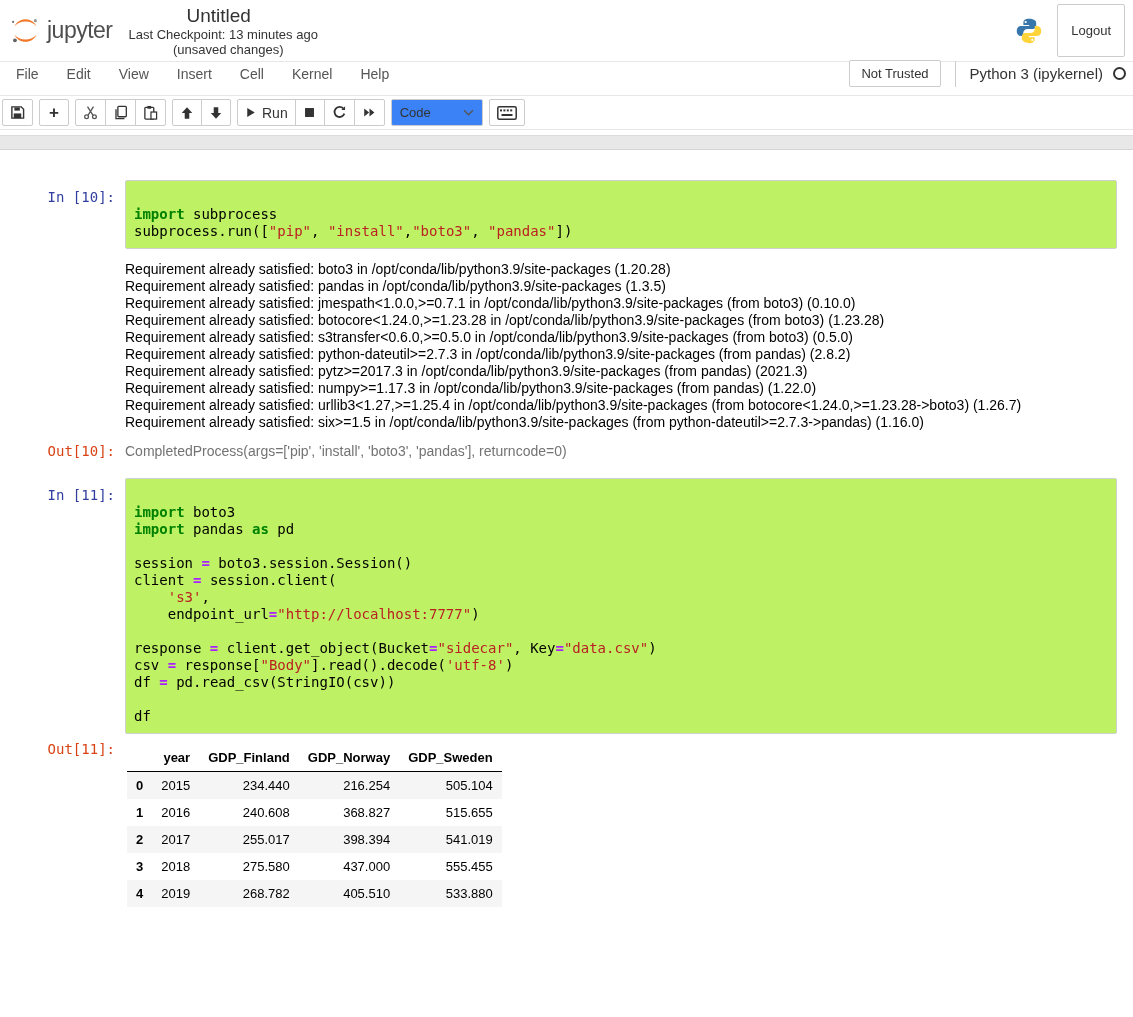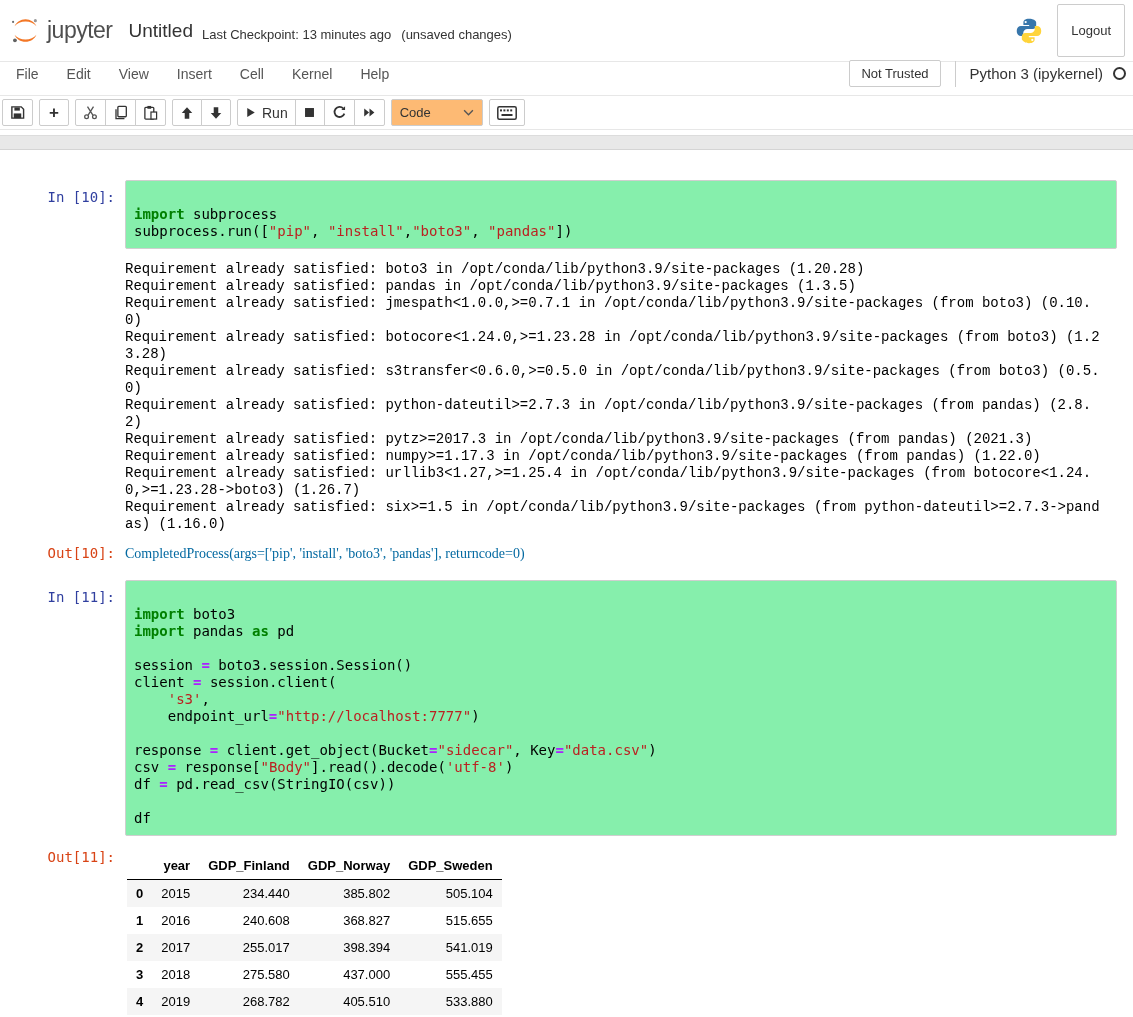--- a/index.html
+++ b/index.html
@@ -11,7 +11,7 @@
             border-bottom: 1px solid #e7e7e7; background: #fff; }
   .logo { display: flex; align-items: center; gap: 6px; cursor: pointer; }
   .logo-text { font-size: 23px; color: #4e4e4e; letter-spacing: -0.5px; }
-  .title-area { display: flex; align-items: flex-end; margin-left: 16px; }
+  .title-area { display: flex; align-items: center; margin-left: 16px; flex-direction: column; }
   .nb-title { font-size: 19px; color: #333; margin-right: 9px; }
   .checkpoint { font-size: 13px; color: #333; }
   .unsaved { font-size: 13px; color: #333; margin-left: 10px; }

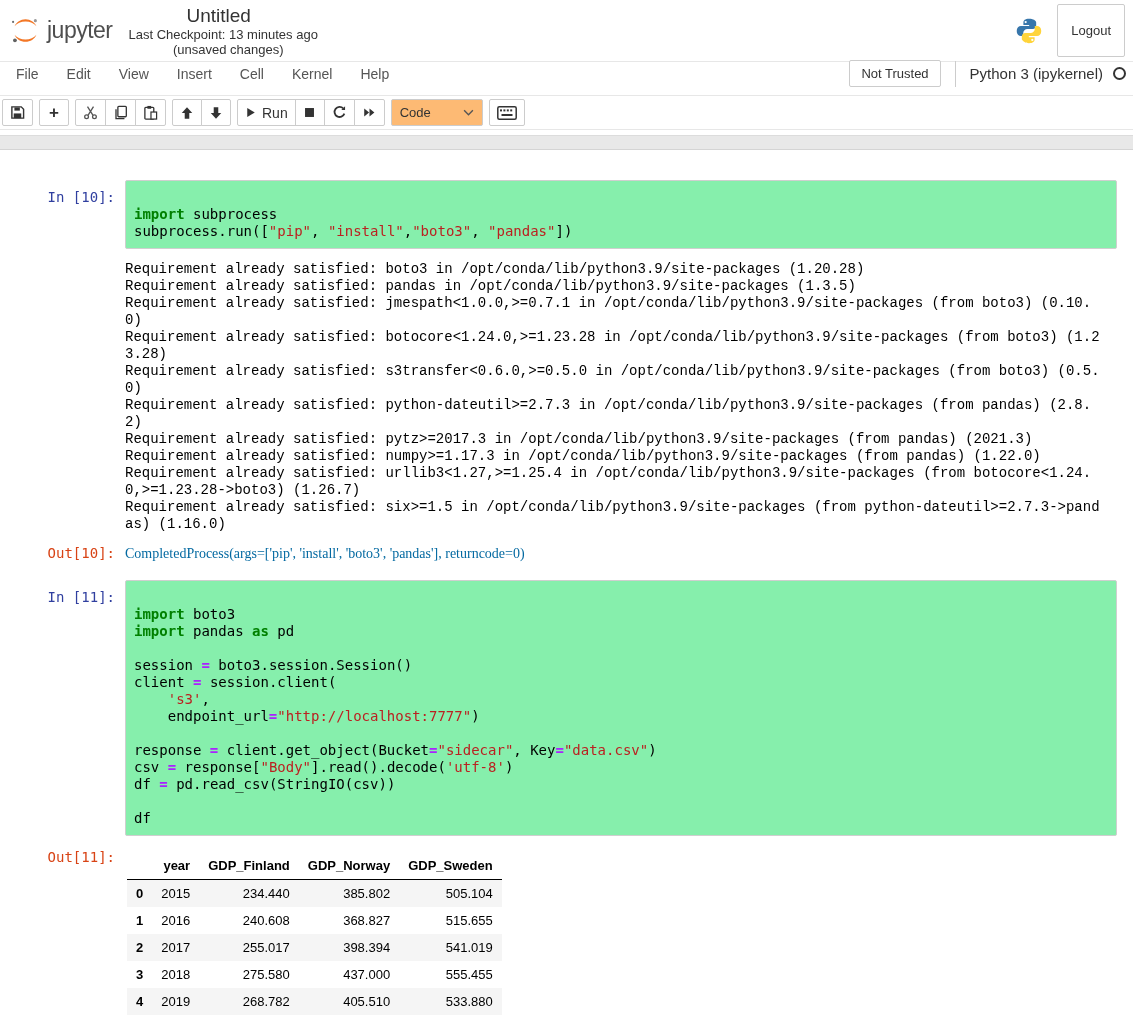--- a/index.html
+++ b/index.html
@@ -45,7 +45,7 @@
   .btn-group .tbtn:only-child { border-radius: 2px; }
   .plus-glyph { font-size: 17px; font-weight: bold; line-height: 1; }
   .select-box { height: 27px; width: 92px; border: 1px solid #ccc; border-radius: 2px;
-                background: #fdba74; display: flex; align-items: center; font-size: 13px;
+                background: #3b82f6; display: flex; align-items: center; font-size: 13px;
                 color: #333; padding: 0 8px; cursor: pointer; justify-content: space-between; }
 
   

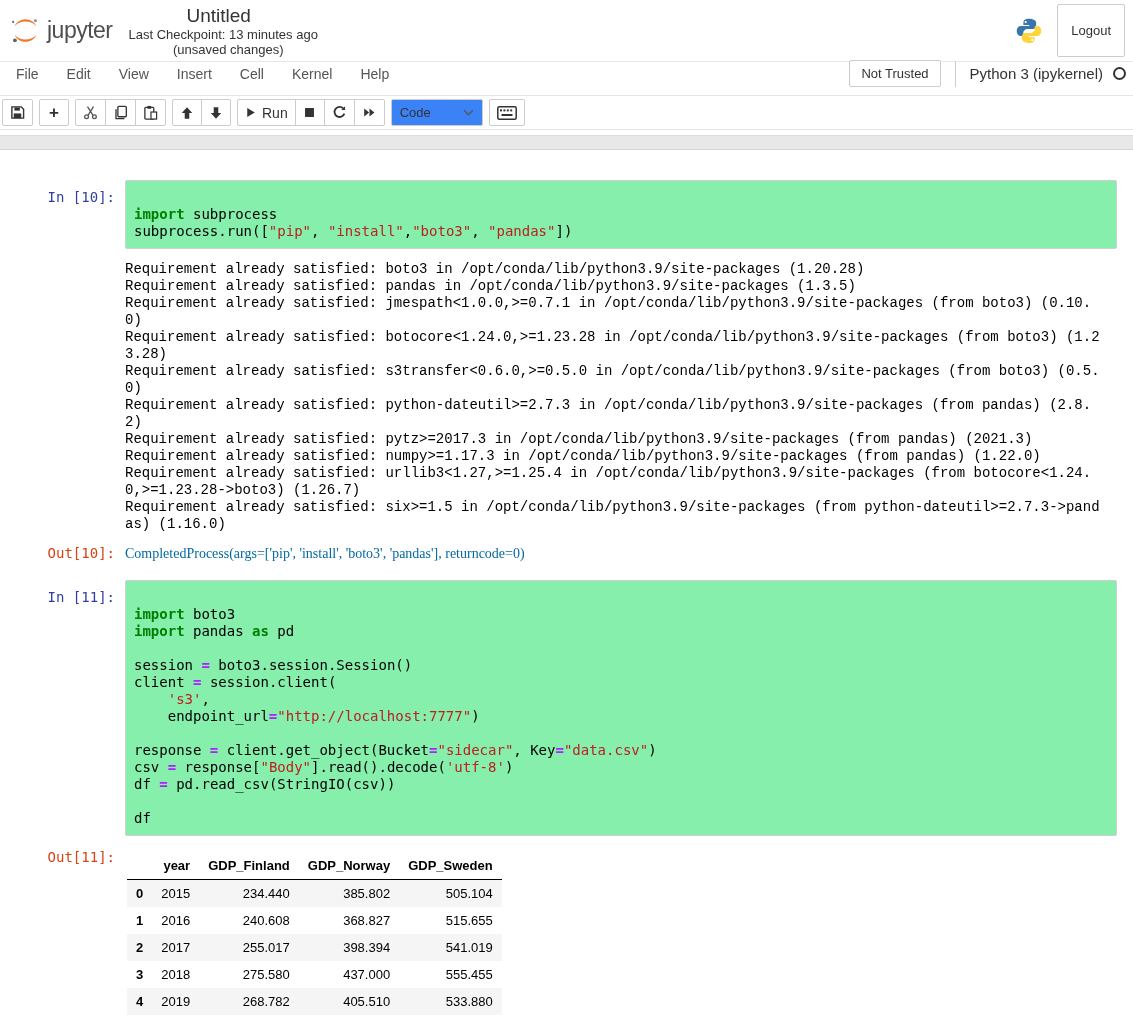--- a/index.html
+++ b/index.html
@@ -62,7 +62,7 @@
   .prompt-out { color: #D84315; }
   .out-prompt-col { padding-top: 0; }
   .input-box { flex: 1 1 auto; margin-right: 16px; border: 1px solid #cfcfcf;
-               background: #86efac; padding: 8px 4px 8px 8px; border-radius: 2px;
+               background: #bef264; padding: 8px 4px 8px 8px; border-radius: 2px;
                font-family: "DejaVu Sans Mono", "Liberation Mono", monospace;
                font-size: 14px; line-height: 17px; color: #000; cursor: text; }
   .cm-line { min-height: 17px; white-space: pre; }

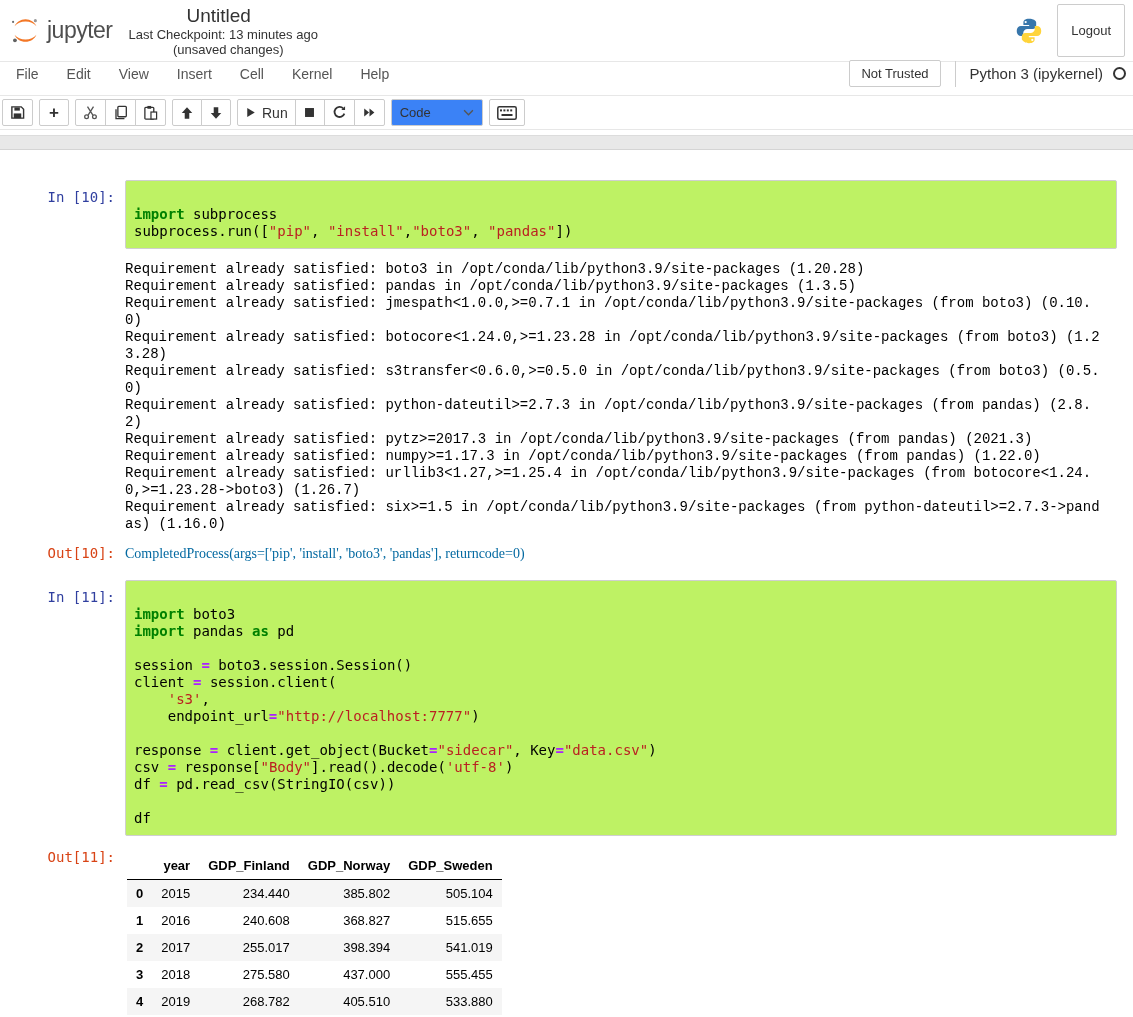--- a/index.html
+++ b/index.html
@@ -72,7 +72,7 @@
   .tok-p { color: #000; }
 
   .stream-out { margin: 12px 16px 0 125px; width: 980px;
-                font-family: Liberation Mono, monospace;
+                font-family: Liberation Sans, sans-serif;
                 font-size: 14px; line-height: 17px; color: #000;
                 white-space: pre-wrap; word-break: break-all; }
   .out-row { display: flex; align-items: flex-start; margin-top: 12px; }

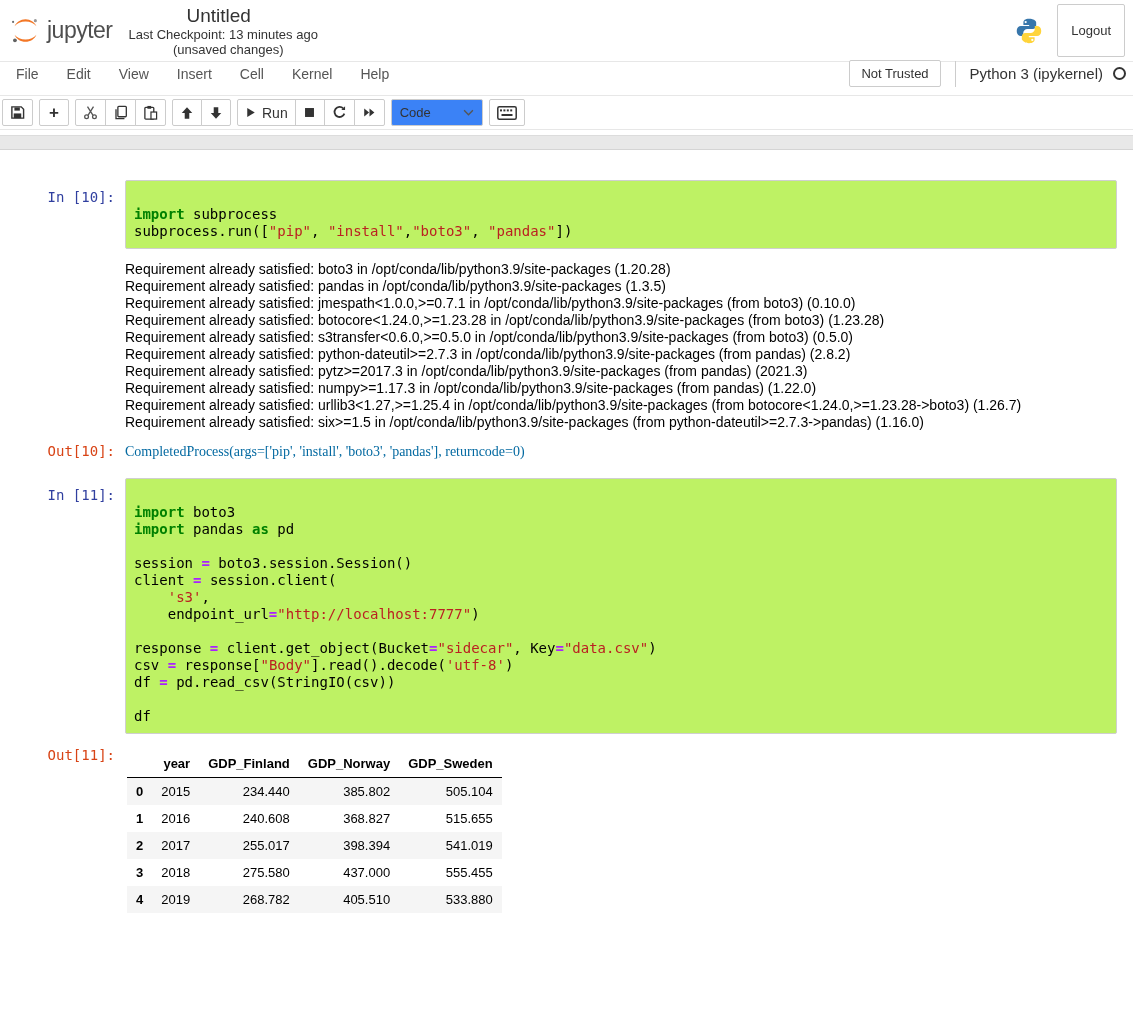--- a/index.html
+++ b/index.html
@@ -76,8 +76,8 @@
                 font-size: 14px; line-height: 17px; color: #000;
                 white-space: pre-wrap; word-break: break-all; }
   .out-row { display: flex; align-items: flex-start; margin-top: 12px; }
-  .out-text { font-family: Liberation Serif, serif;
-              font-size: 14px; line-height: 17px; color: #0369a1; white-space: pre-wrap; }
+  .out-text { font-family: Liberation Sans, sans-serif;
+              font-size: 14px; line-height: 17px; color: #737373; white-space: pre-wrap; }
   .cell-gap { height: 18px; }
 
   

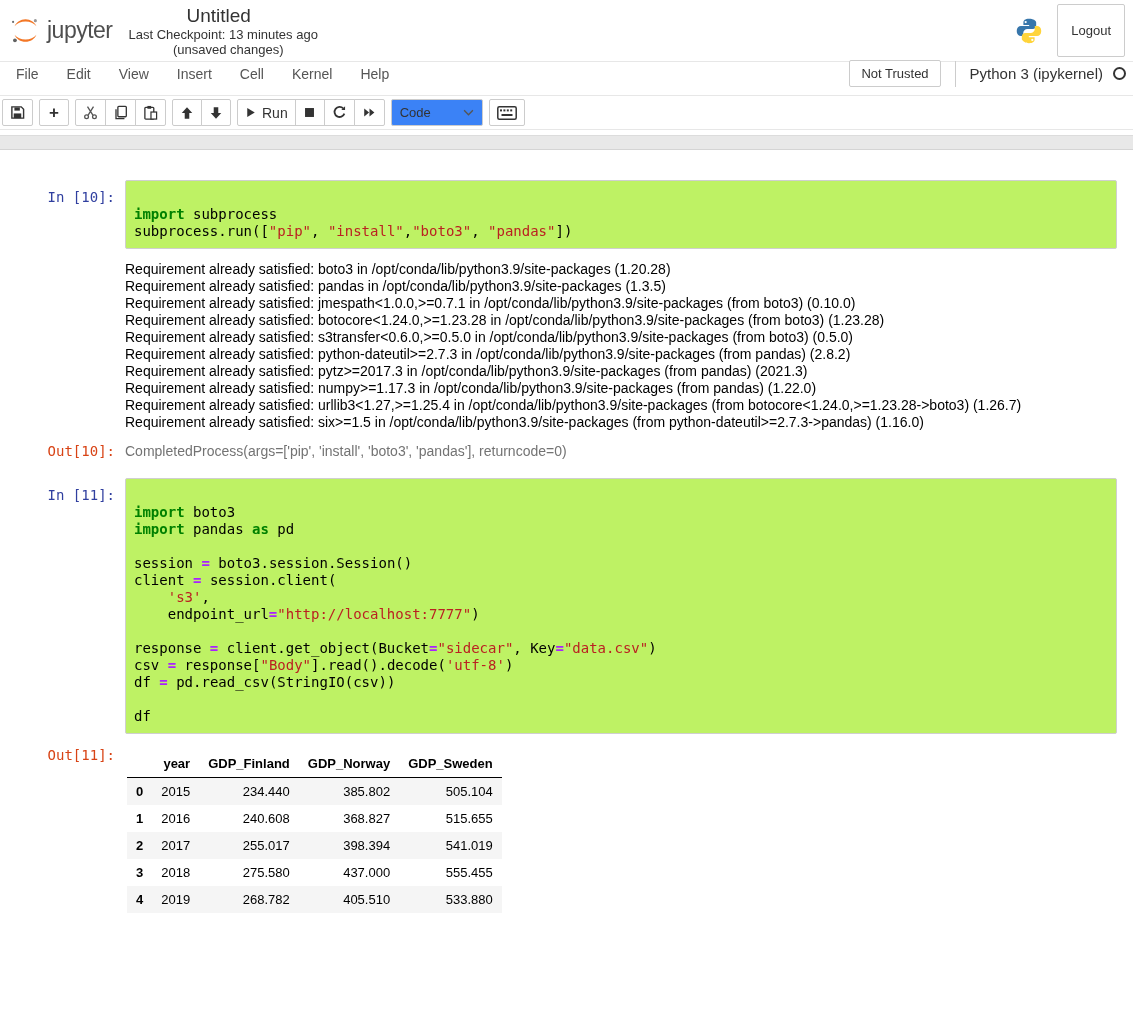--- a/index.html
+++ b/index.html
@@ -313,7 +313,7 @@
       </div>
   </div>
 
-  <div class="out-row" style="margin-top:13px">
+  <div class="out-row" style="margin-top:7px">
     <div class="prompt-col out-prompt-col prompt-out">Out[11]:</div>
     <div>
         <table class="df">

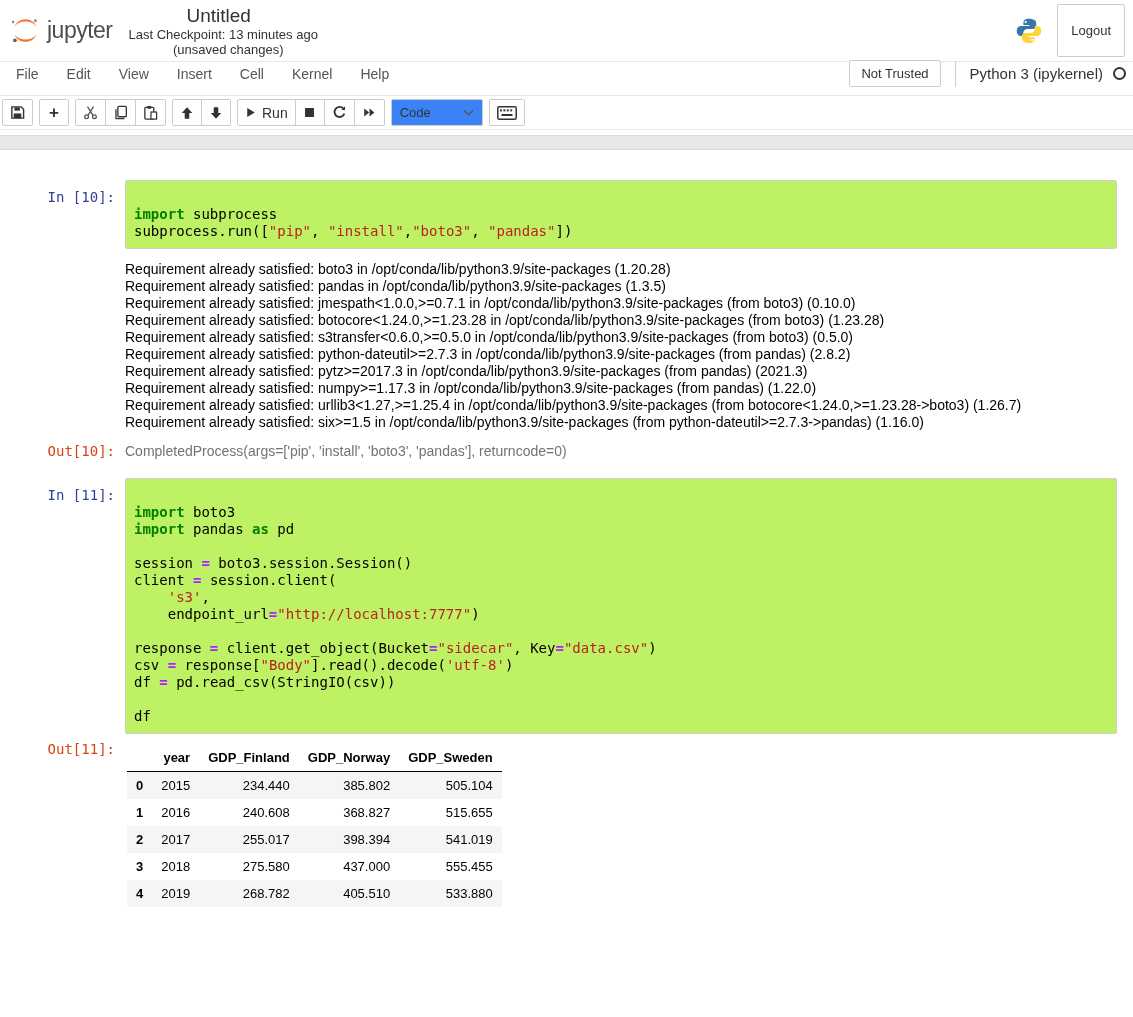--- a/index.html
+++ b/index.html
@@ -331,7 +331,7 @@
               <th>0</th>
               <td>2015</td>
               <td>234.440</td>
-              <td>385.802</td>
+              <td>216.254</td>
               <td>505.104</td>
             </tr>
             <tr>

